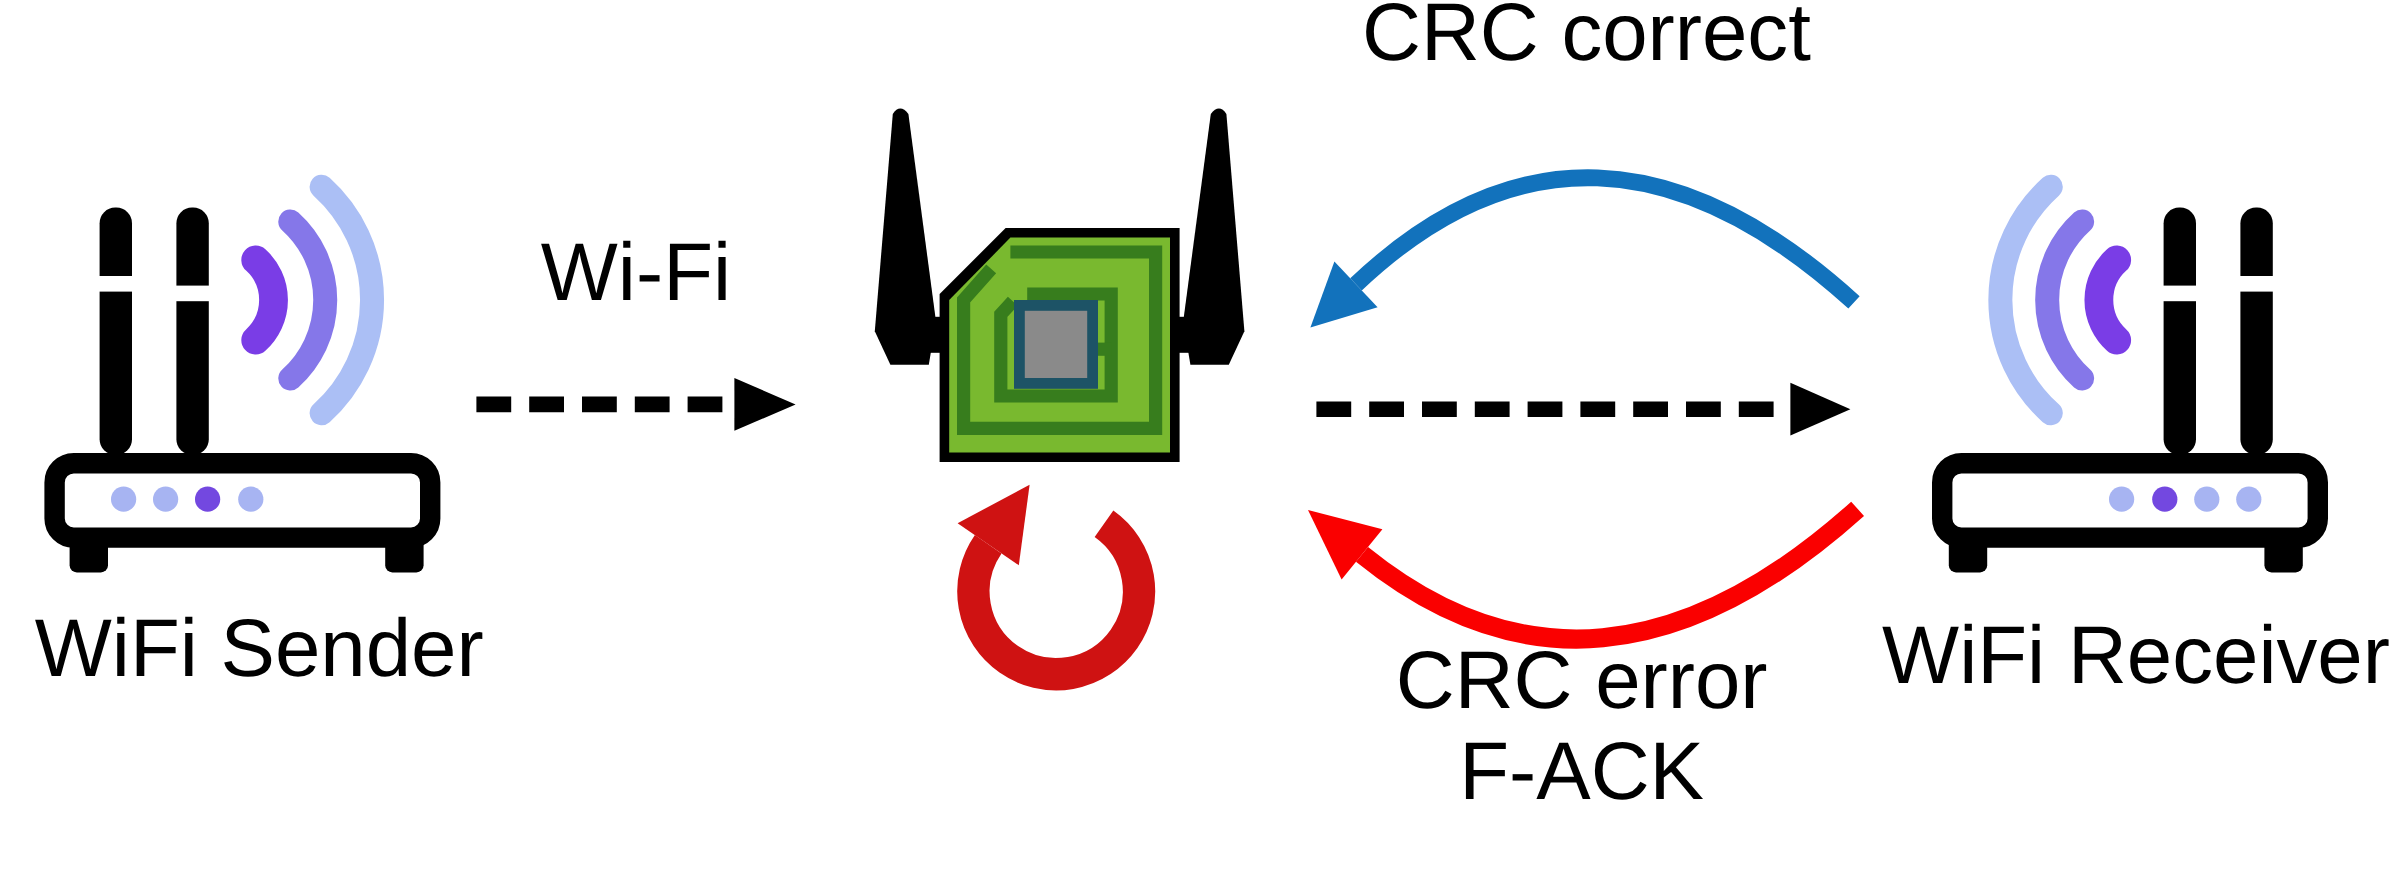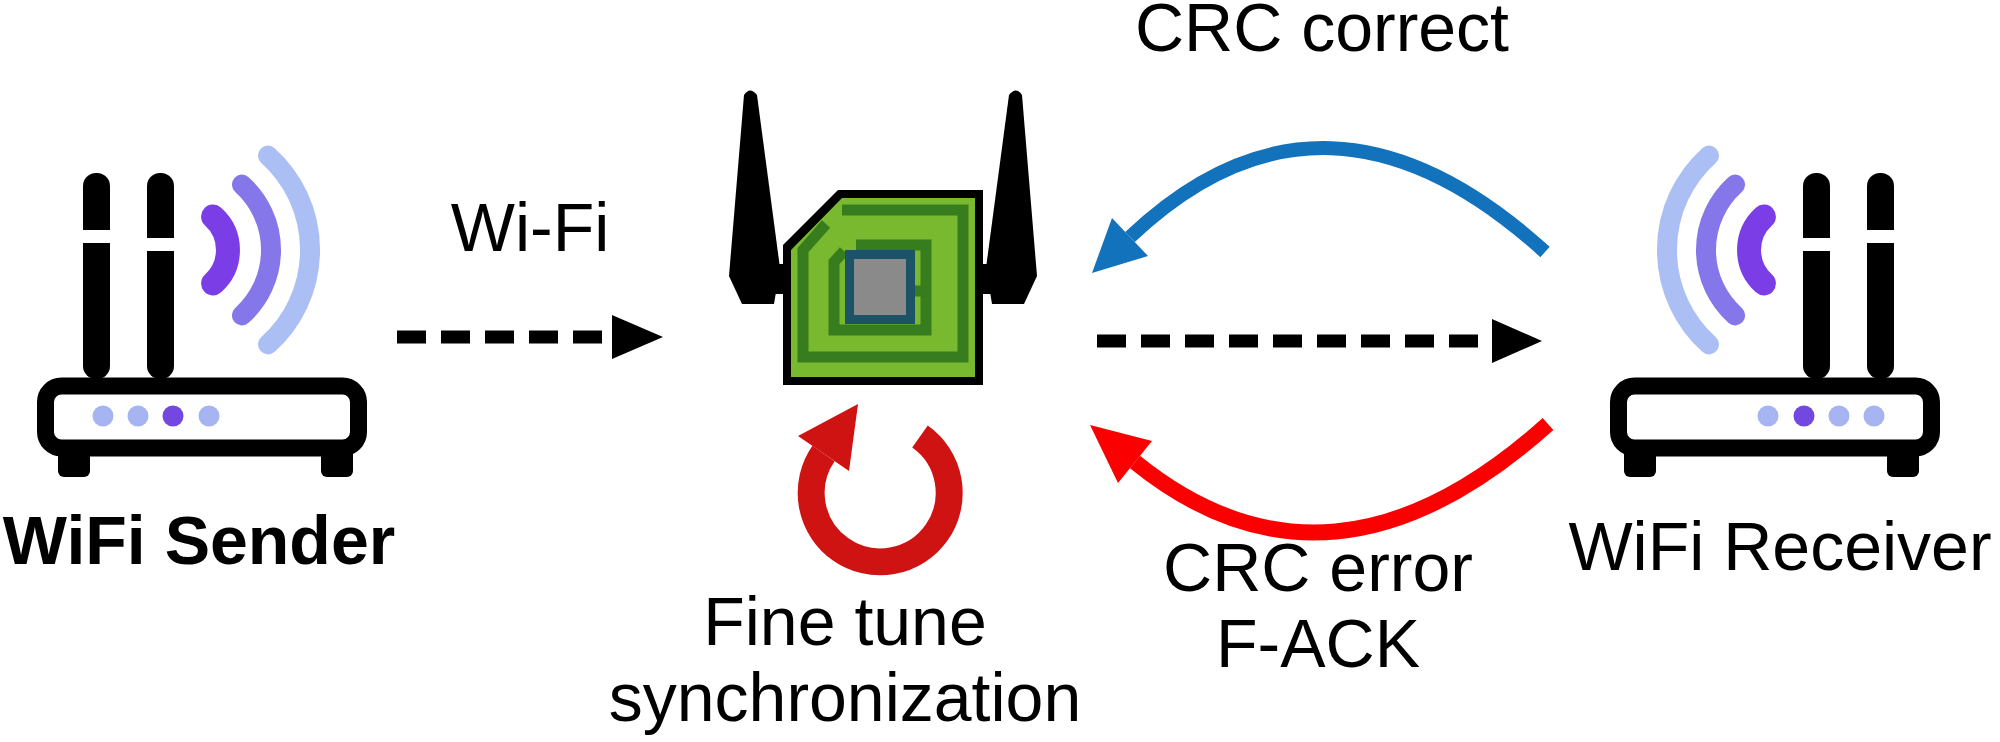--- a/index.html
+++ b/index.html
@@ -127,7 +127,7 @@
     <div>synchronization</div>
   </div>
 
-  <div class="lbl" style="left:199px;top:502px;font-weight:bold;">WiFi Sender</div>
+  <div class="lbl" style="left:216px;top:502px;">WiFi Sender</div>
 
   <div class="lbl" style="left:1780px;top:508px;">WiFi Receiver</div>
 

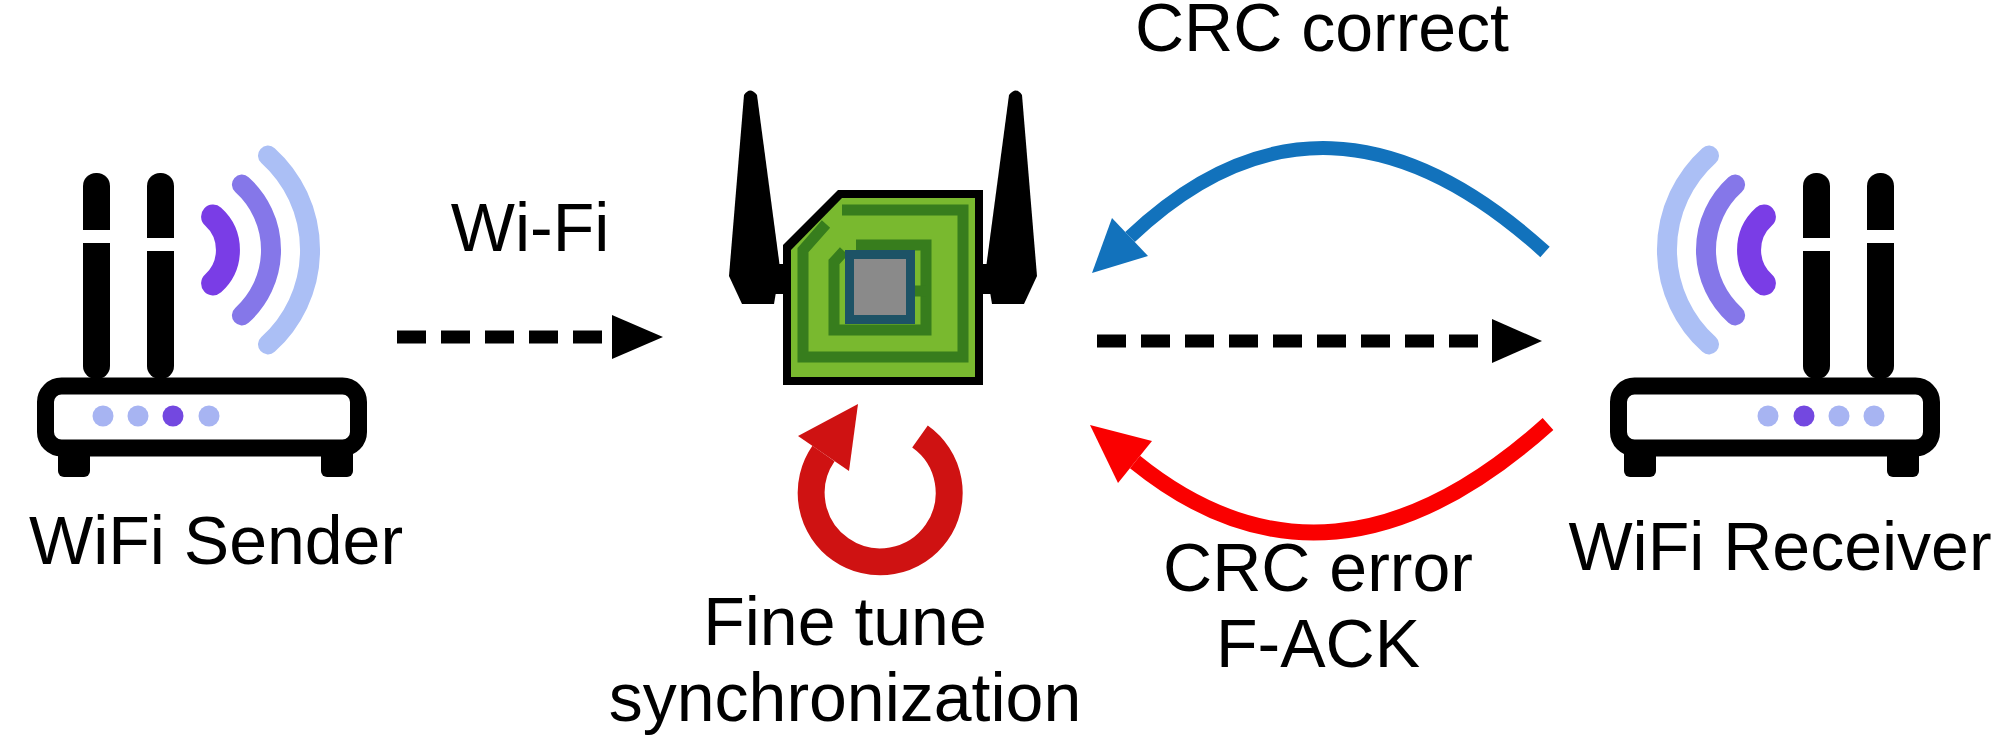--- a/index.html
+++ b/index.html
@@ -122,10 +122,6 @@
     <div>F-ACK</div>
   </div>
 
-  <div class="lbl" style="left:845px;top:583px;">
-    <div>Fine tune</div>
-    <div>synchronization</div>
-  </div>
 
   <div class="lbl" style="left:216px;top:502px;">WiFi Sender</div>
 

